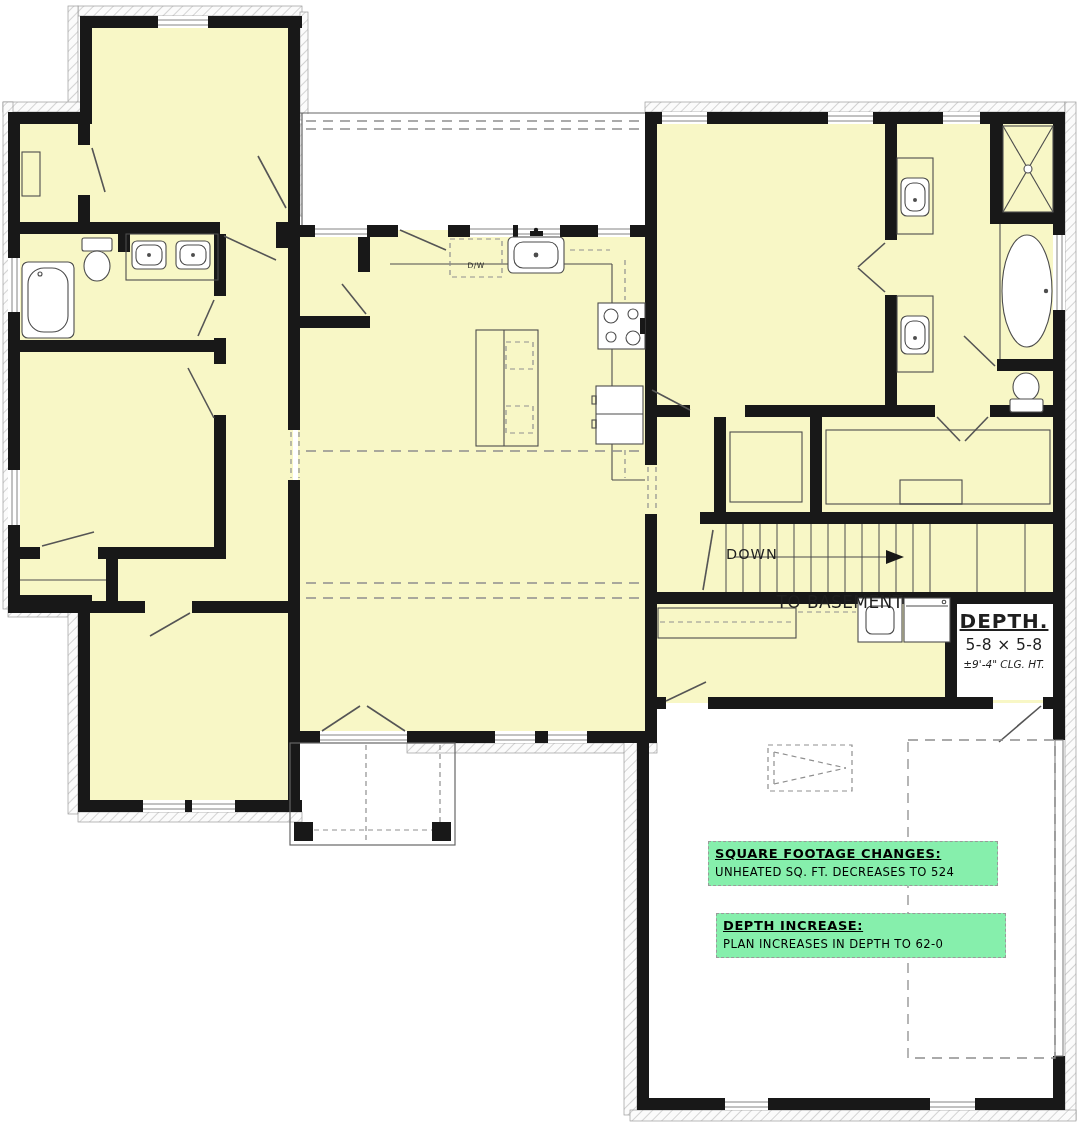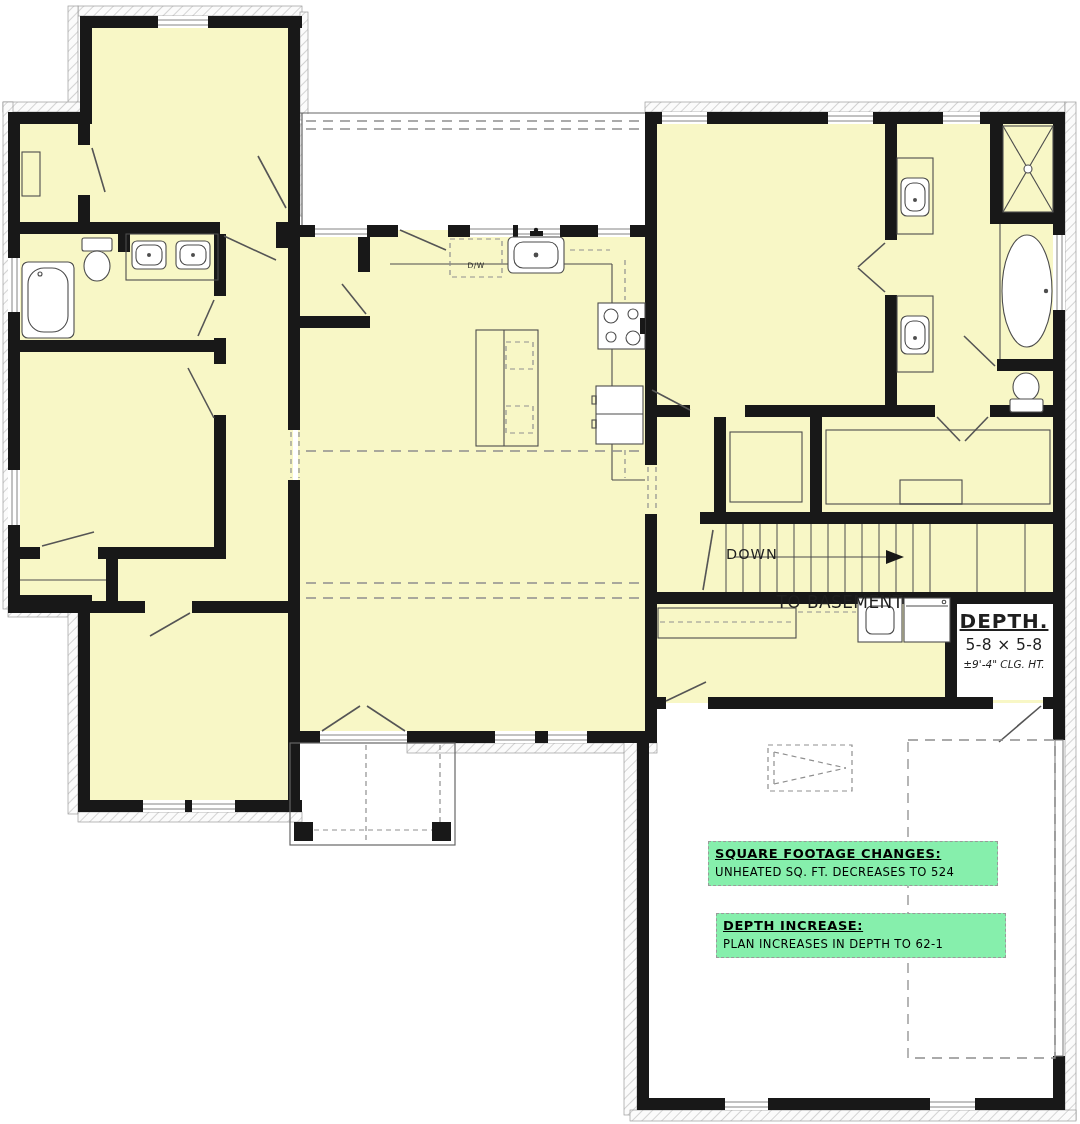--- a/index.html
+++ b/index.html
@@ -451,7 +451,7 @@
 </div>
 <div class="notebox" style="left:708px;top:913px;width:276px;margin-left:8px;">
   <div class="nt und">DEPTH INCREASE:</div>
-  <div class="nl">PLAN INCREASES IN DEPTH TO 62-1</div>
+  <div class="nl">PLAN INCREASES IN DEPTH TO 62-0</div>
 </div>
 
 </div>

